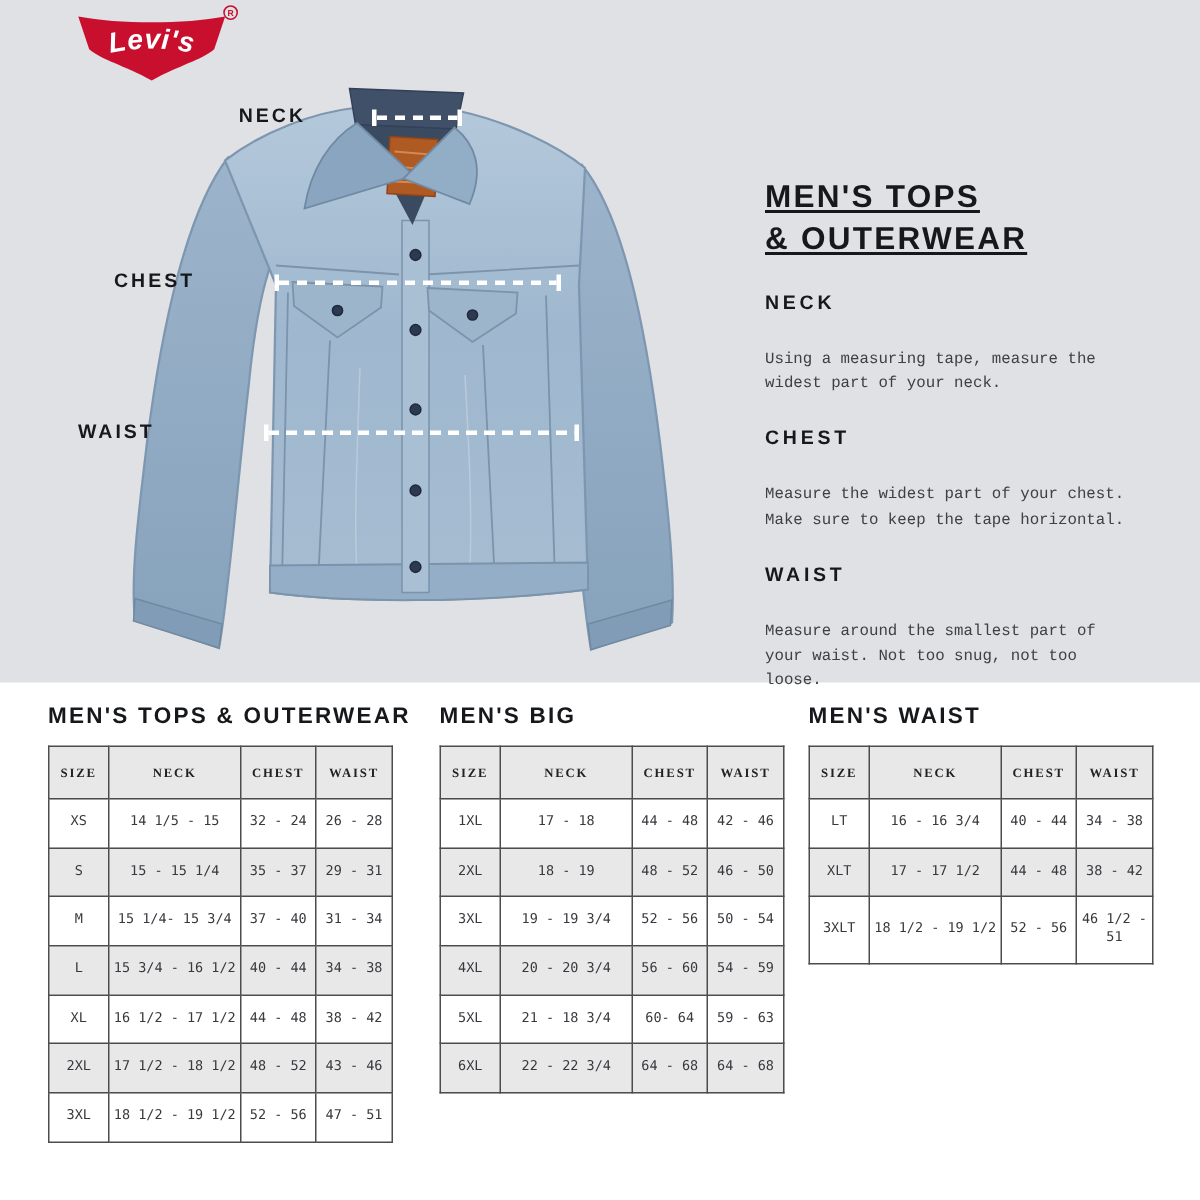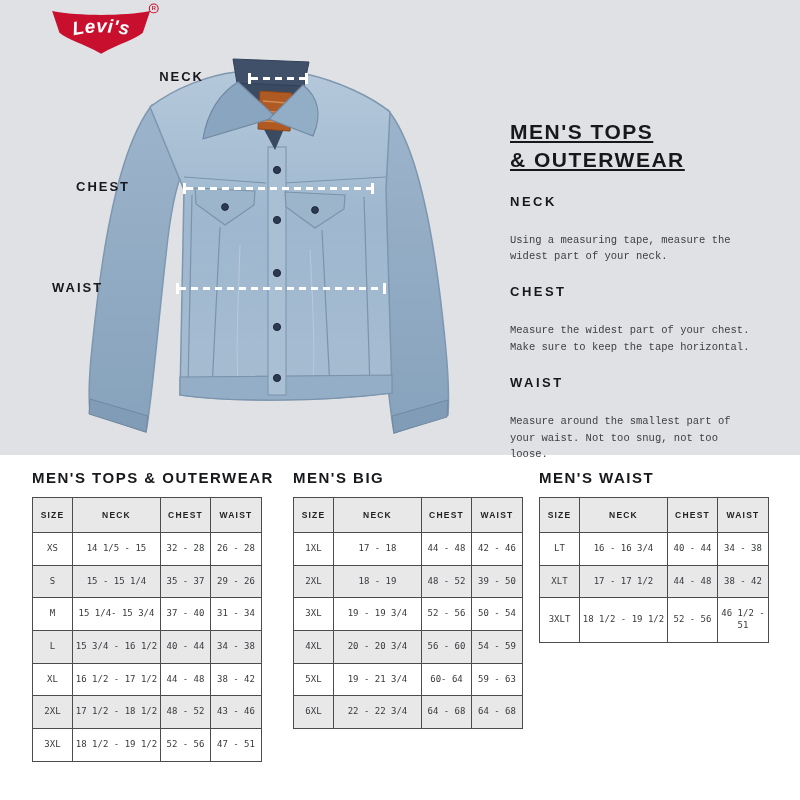--- a/index.html
+++ b/index.html
@@ -48,7 +48,7 @@
   col.c-chest { width:50px; }
   col.c-waist { width:51px; }
   th { border:1px solid #4c4c4c; background:#e8e8e9; font-size:8.5px; font-weight:bold;
-    letter-spacing:1.2px; color:#222; padding:12px 1px; text-align:center; }
+    letter-spacing:1.2px; color:#222; padding:12px 1px; text-align:center;font-family:Liberation Serif, serif; }
   td { border:1px solid #4c4c4c; font-family:"DejaVu Sans Mono", monospace; font-size:9px;
     color:#37393d; padding:10px 1px; text-align:center; line-height:1.3; }
   tbody tr:nth-child(even) td { background:#e8e8e9; }

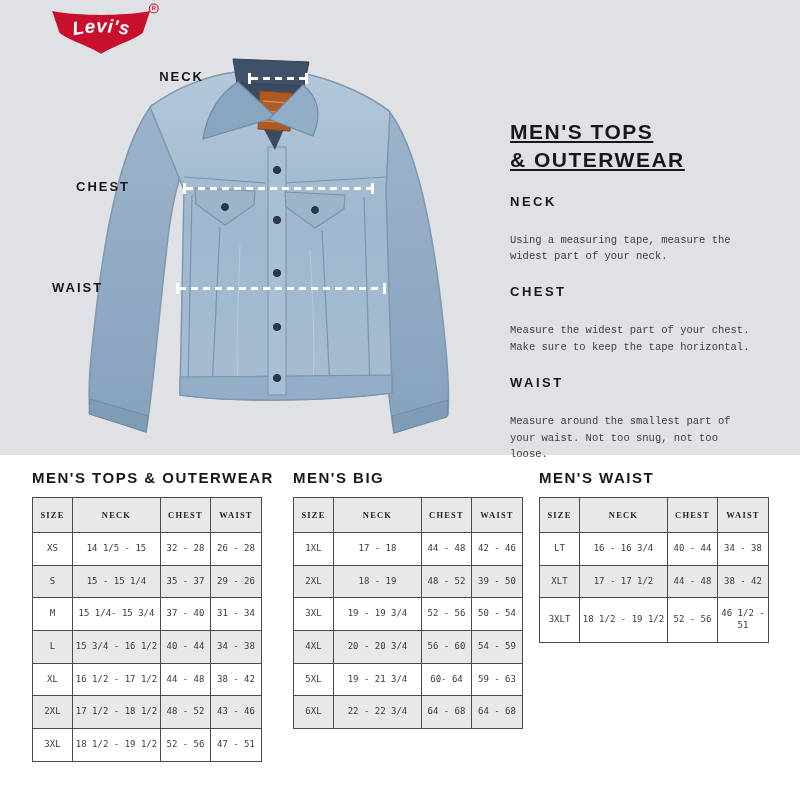--- a/index.html
+++ b/index.html
@@ -193,7 +193,7 @@
             <tr>
               <td>XS</td>
               <td>14 1/5 - 15</td>
-              <td>32 - 28</td>
+              <td>32 - 24</td>
               <td>26 - 28</td>
             </tr>
             <tr>

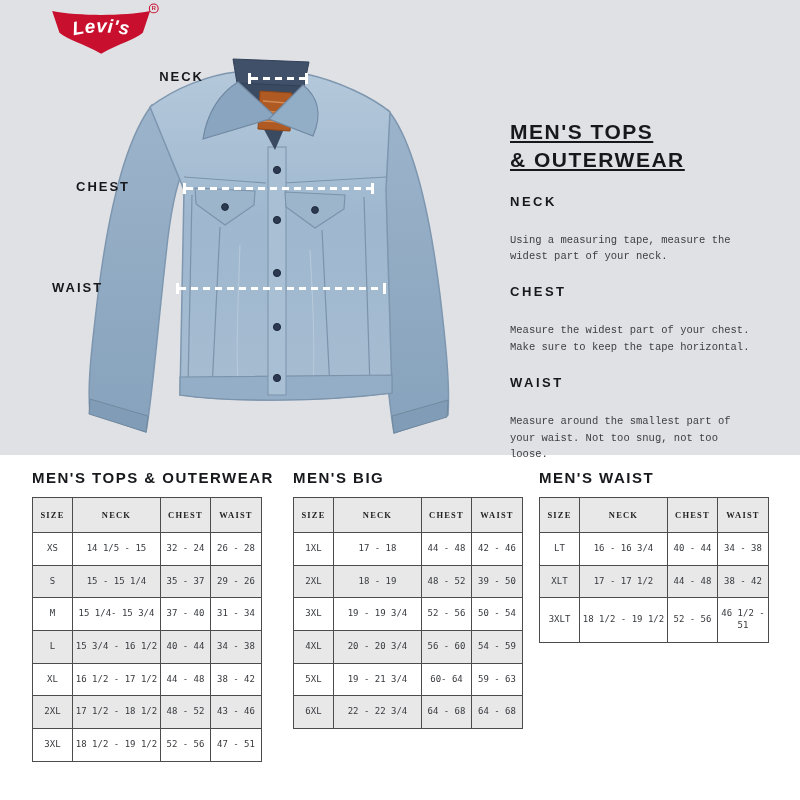--- a/index.html
+++ b/index.html
@@ -200,7 +200,7 @@
               <td>S</td>
               <td>15 - 15 1/4</td>
               <td>35 - 37</td>
-              <td>29 - 26</td>
+              <td>29 - 31</td>
             </tr>
             <tr>
               <td>M</td>

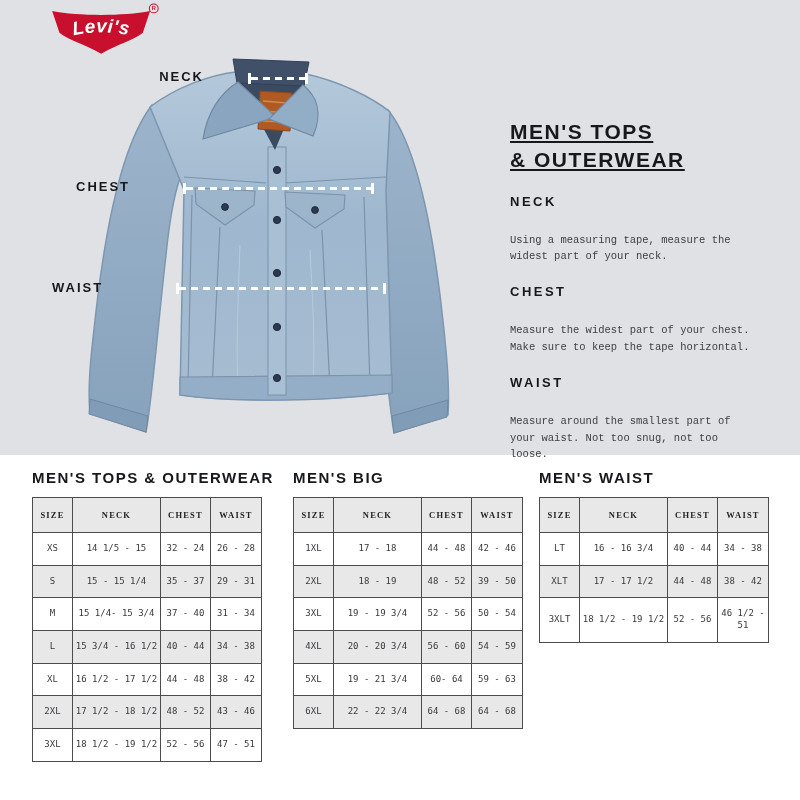--- a/index.html
+++ b/index.html
@@ -264,7 +264,7 @@
               <td>2XL</td>
               <td>18 - 19</td>
               <td>48 - 52</td>
-              <td>39 - 50</td>
+              <td>46 - 50</td>
             </tr>
             <tr>
               <td>3XL</td>

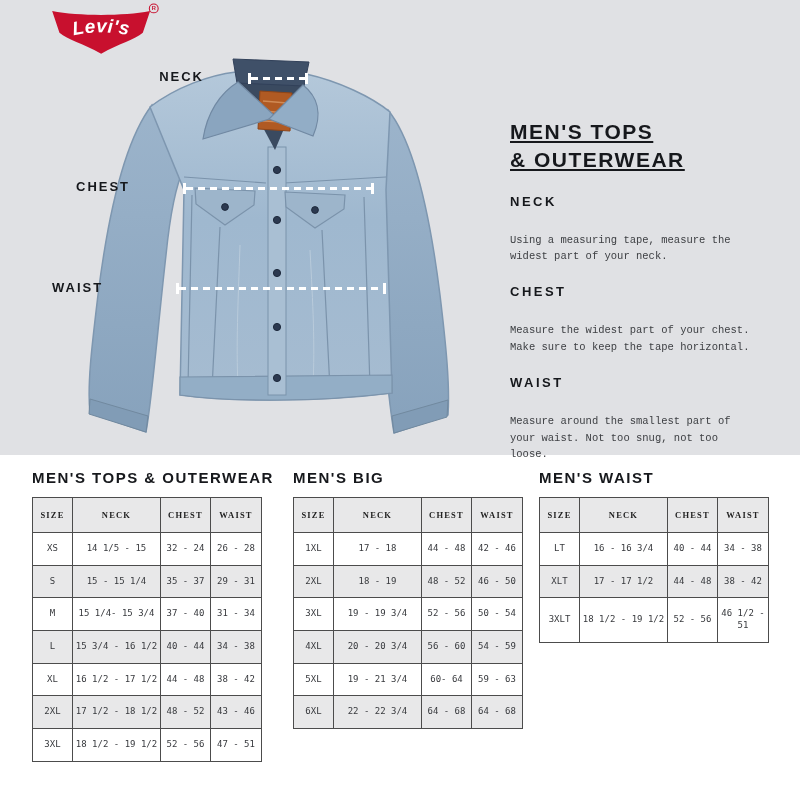--- a/index.html
+++ b/index.html
@@ -280,7 +280,7 @@
             </tr>
             <tr>
               <td>5XL</td>
-              <td>19 - 21 3/4</td>
+              <td>21 - 18 3/4</td>
               <td>60- 64</td>
               <td>59 - 63</td>
             </tr>

